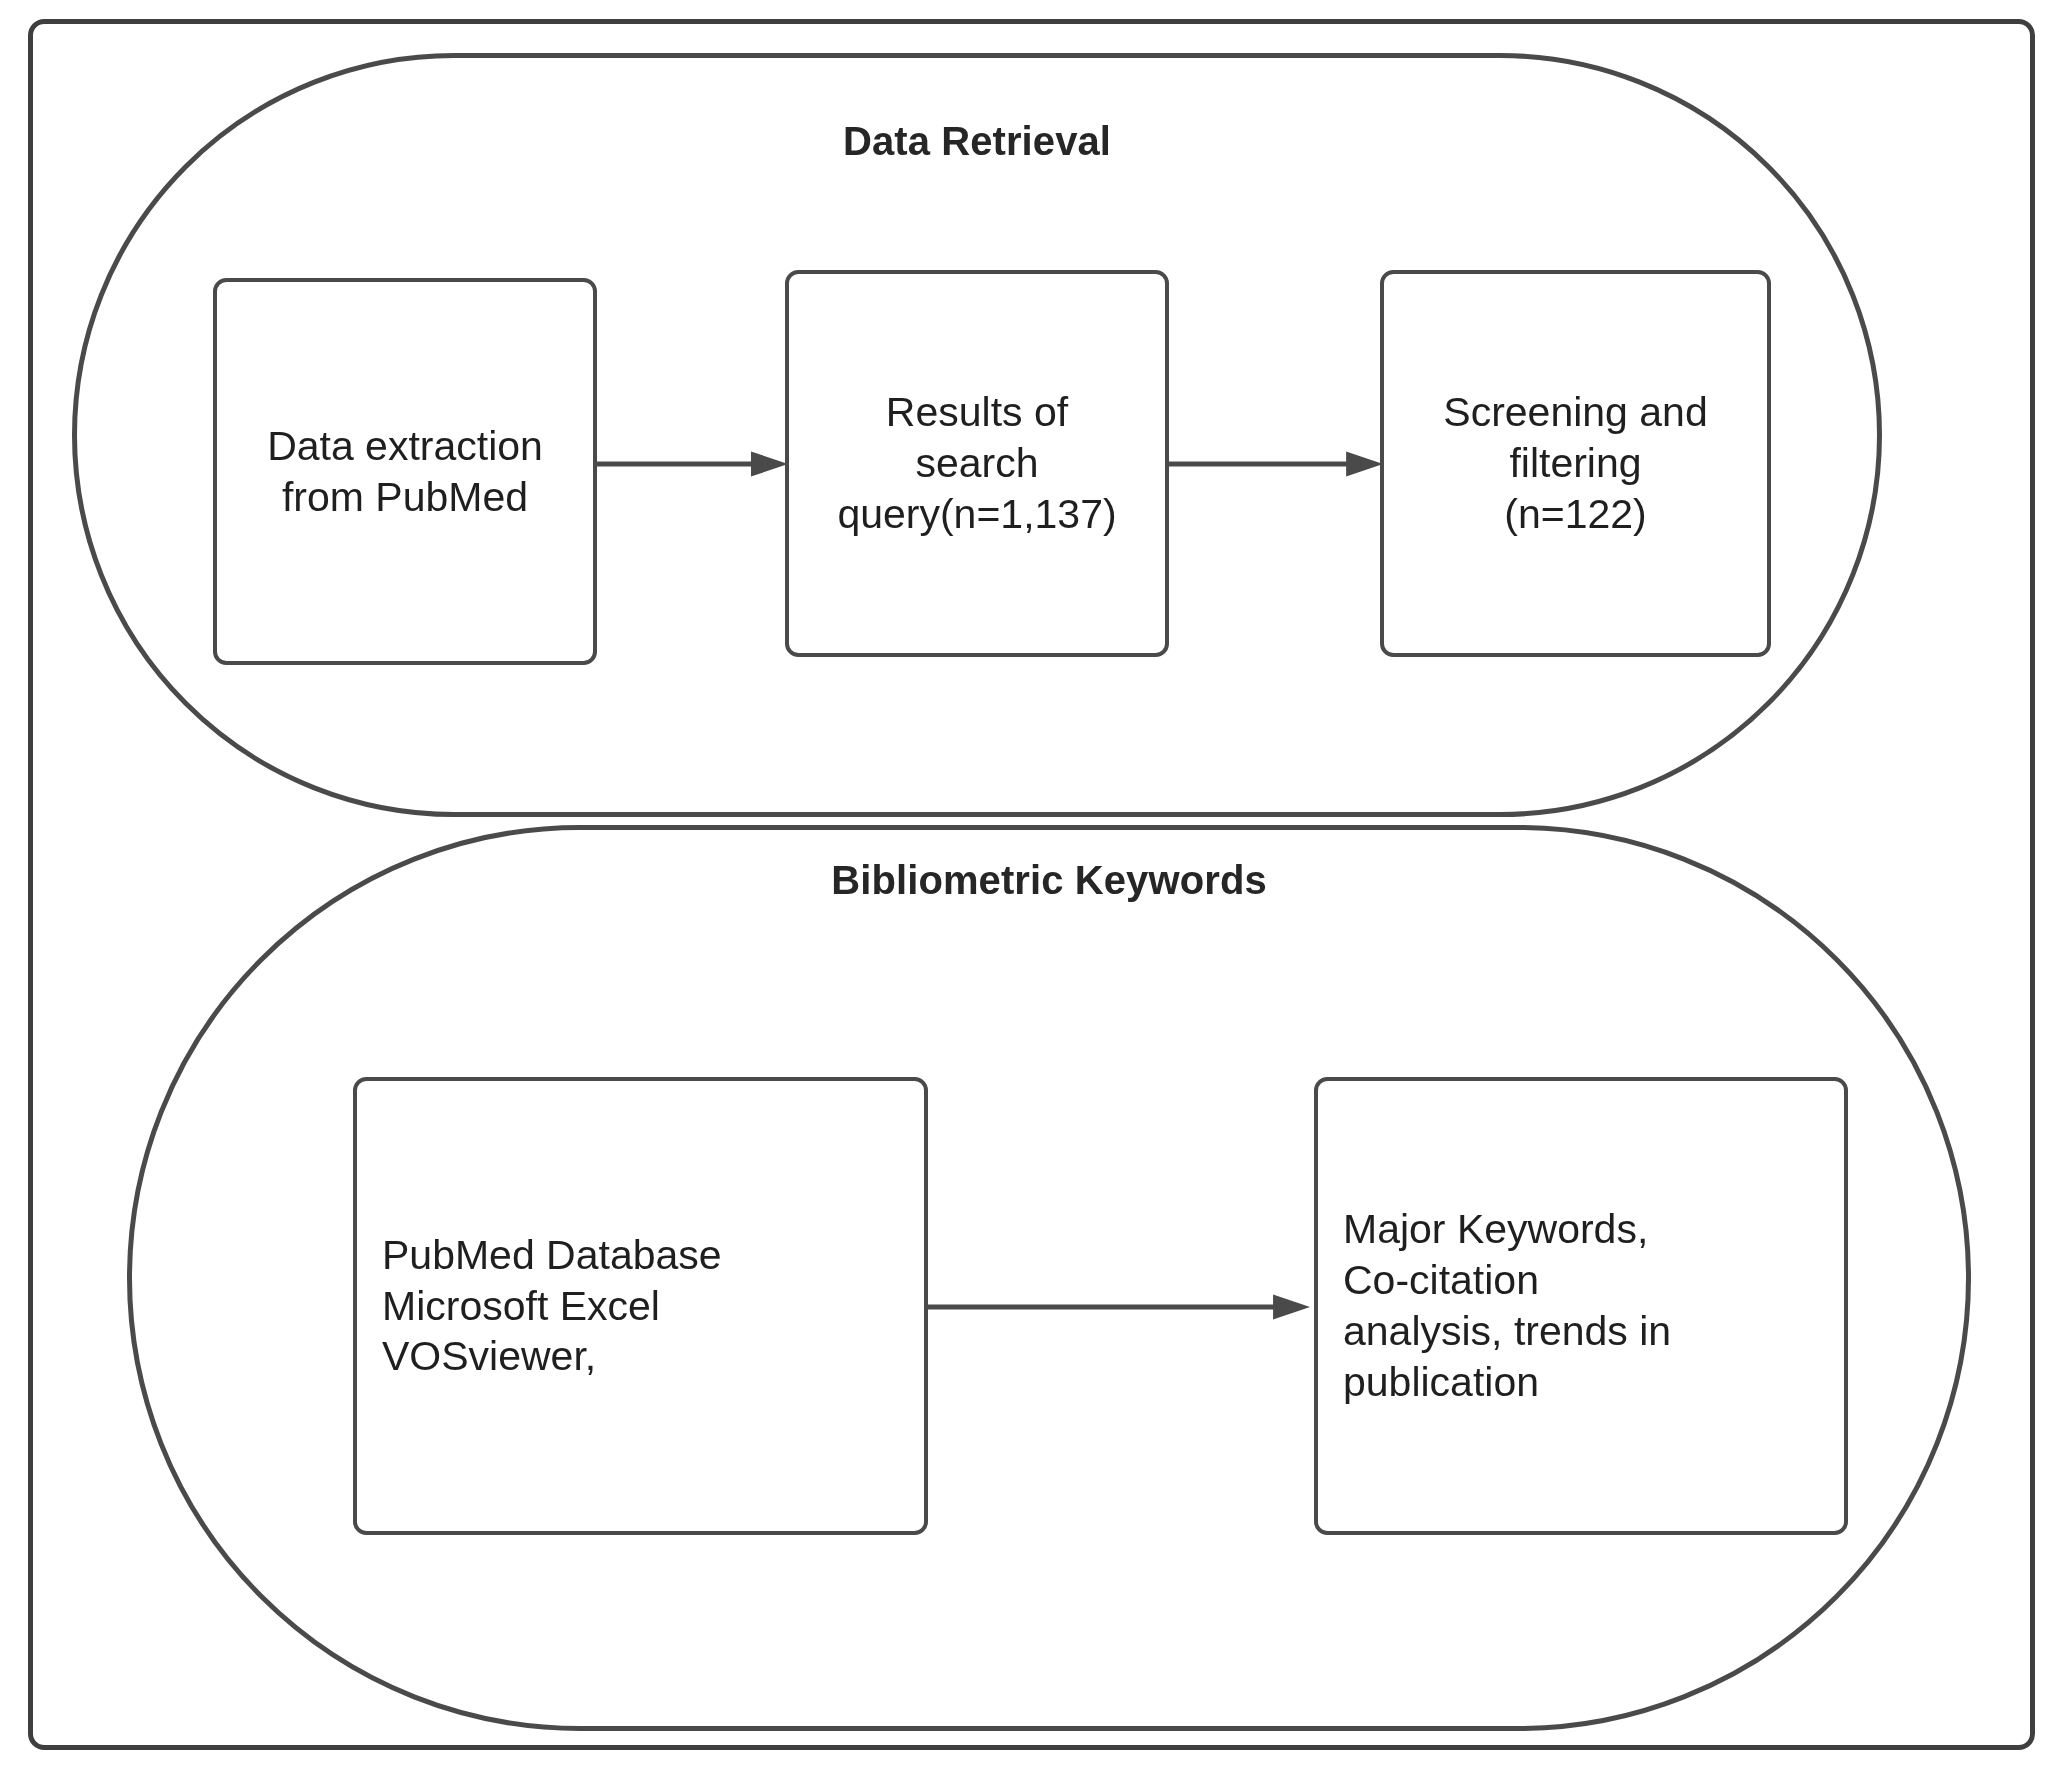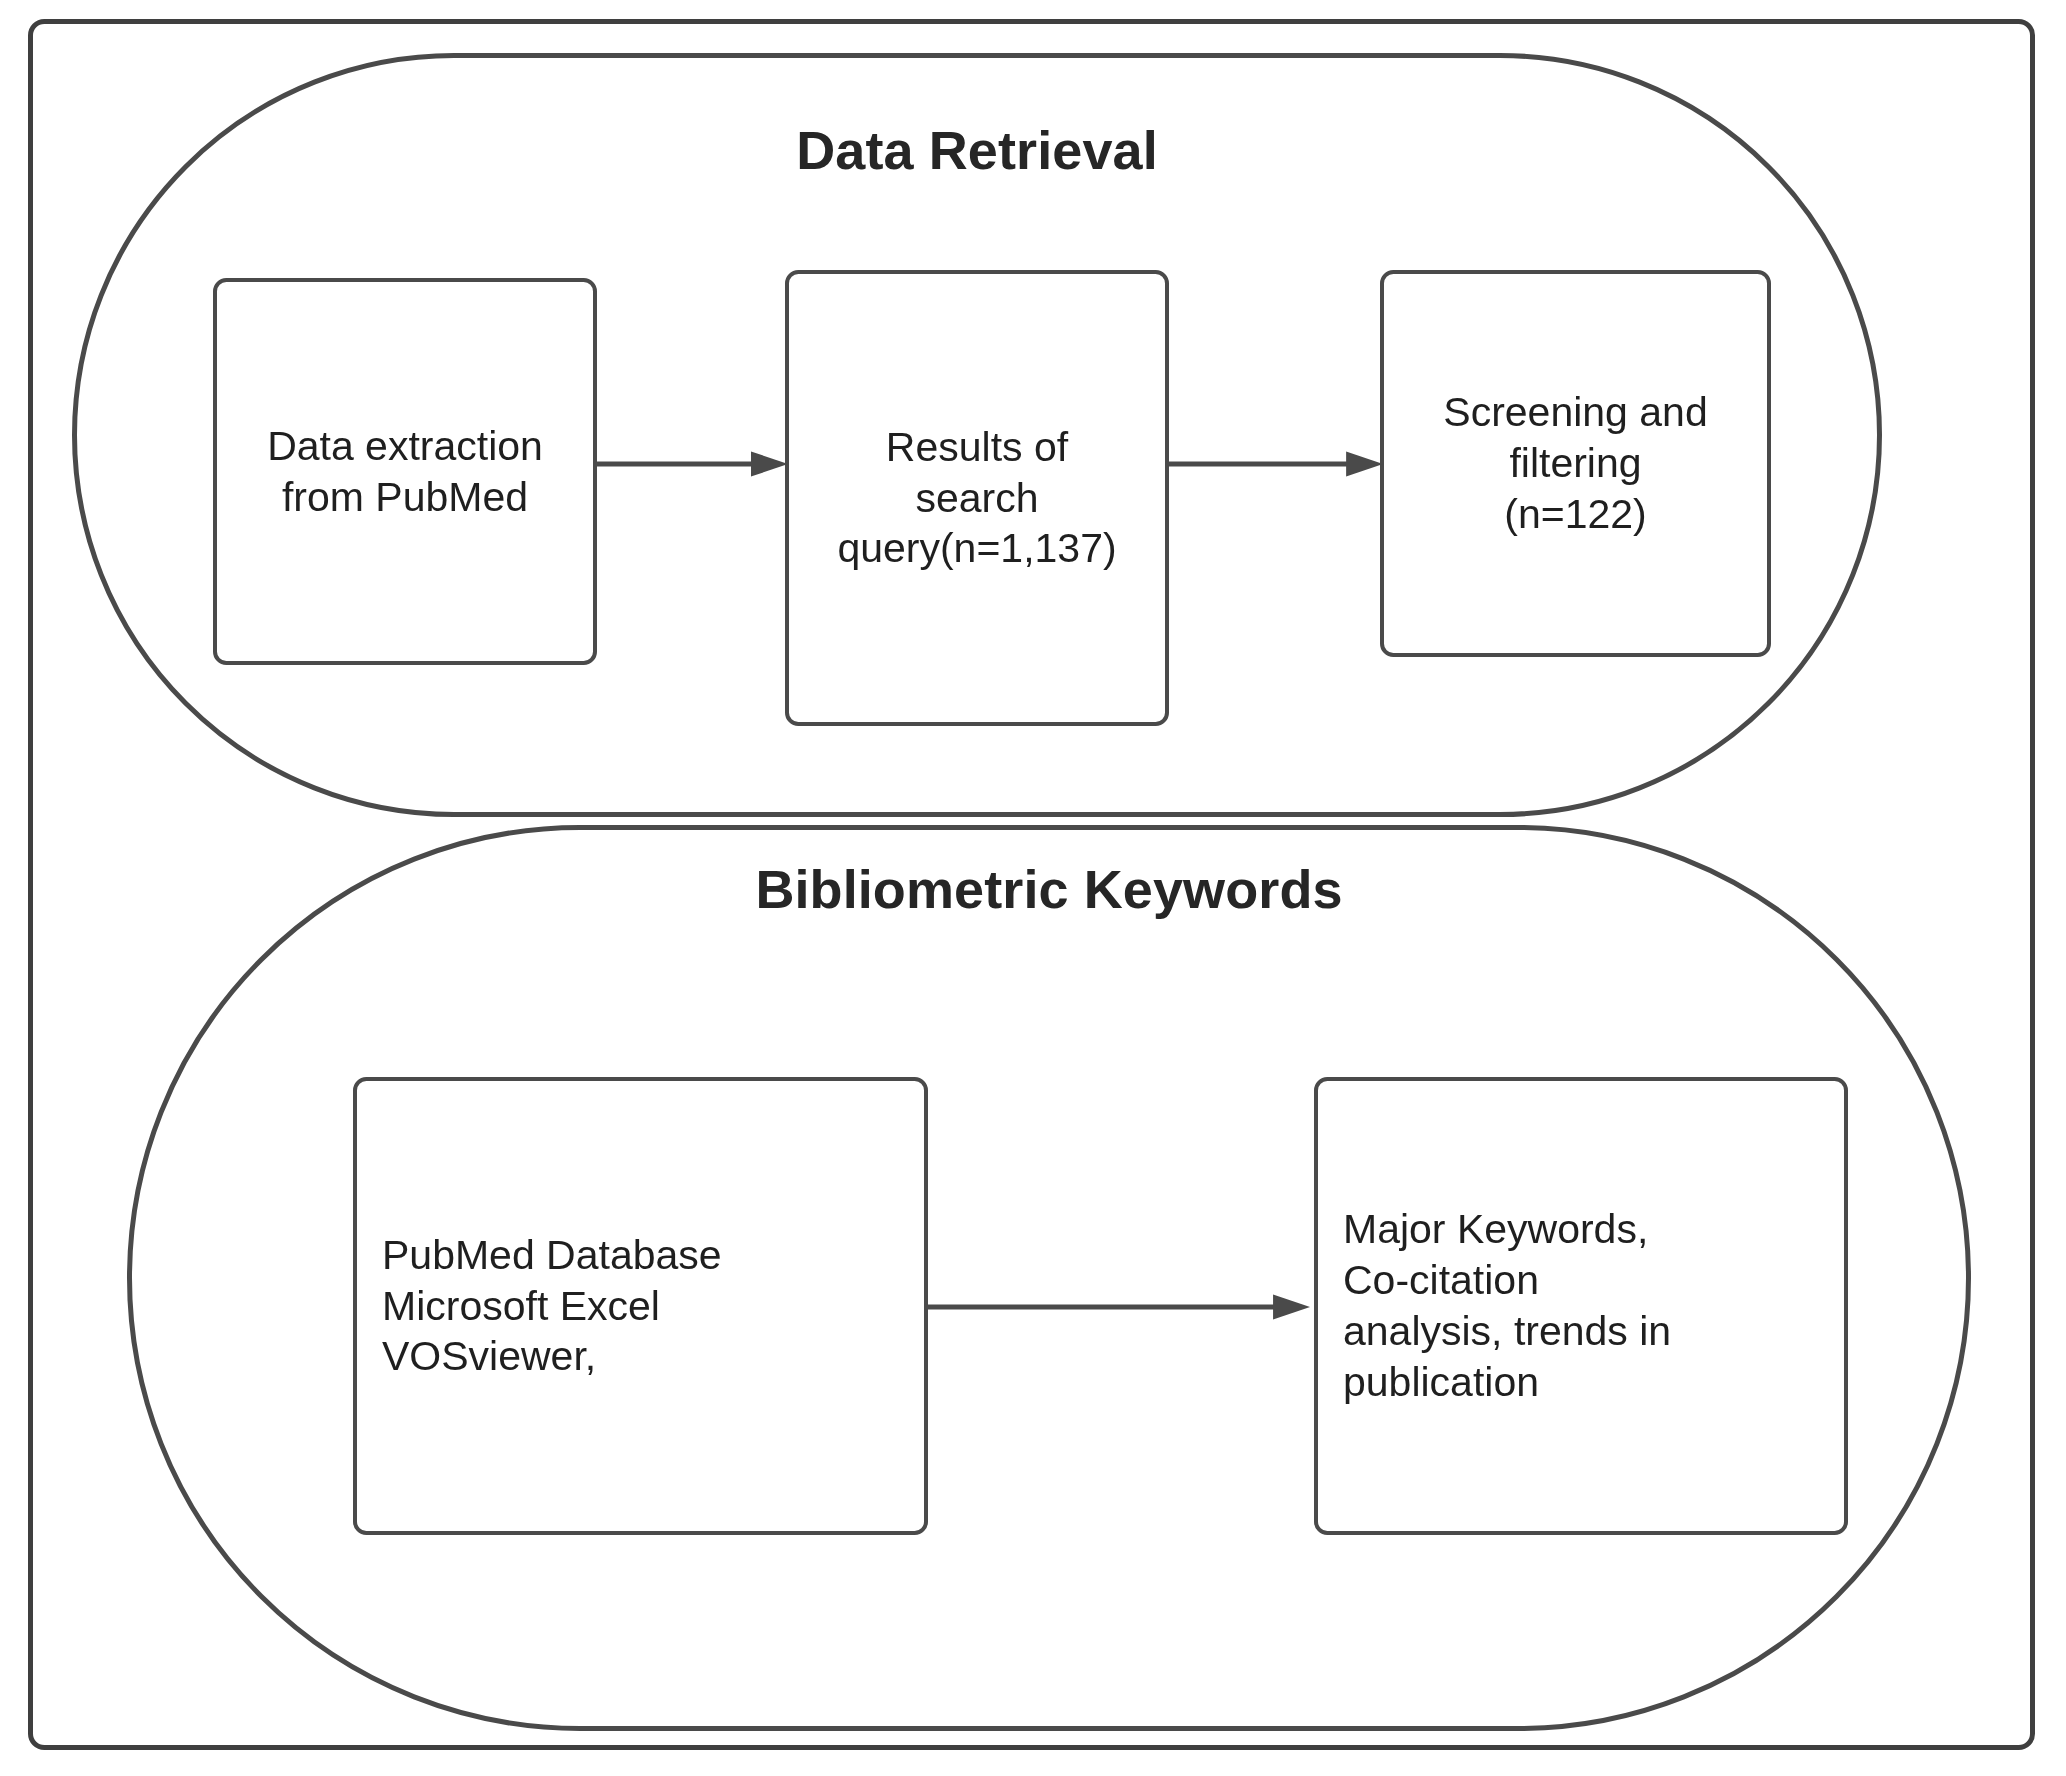--- a/index.html
+++ b/index.html
@@ -59,7 +59,7 @@
     position: absolute;
     width: 100%;
     text-align: center;
-    font-size: 54px;
+    font-size: 40px;
     font-weight: bold;
     color: #262626;
     letter-spacing: 0.1px;

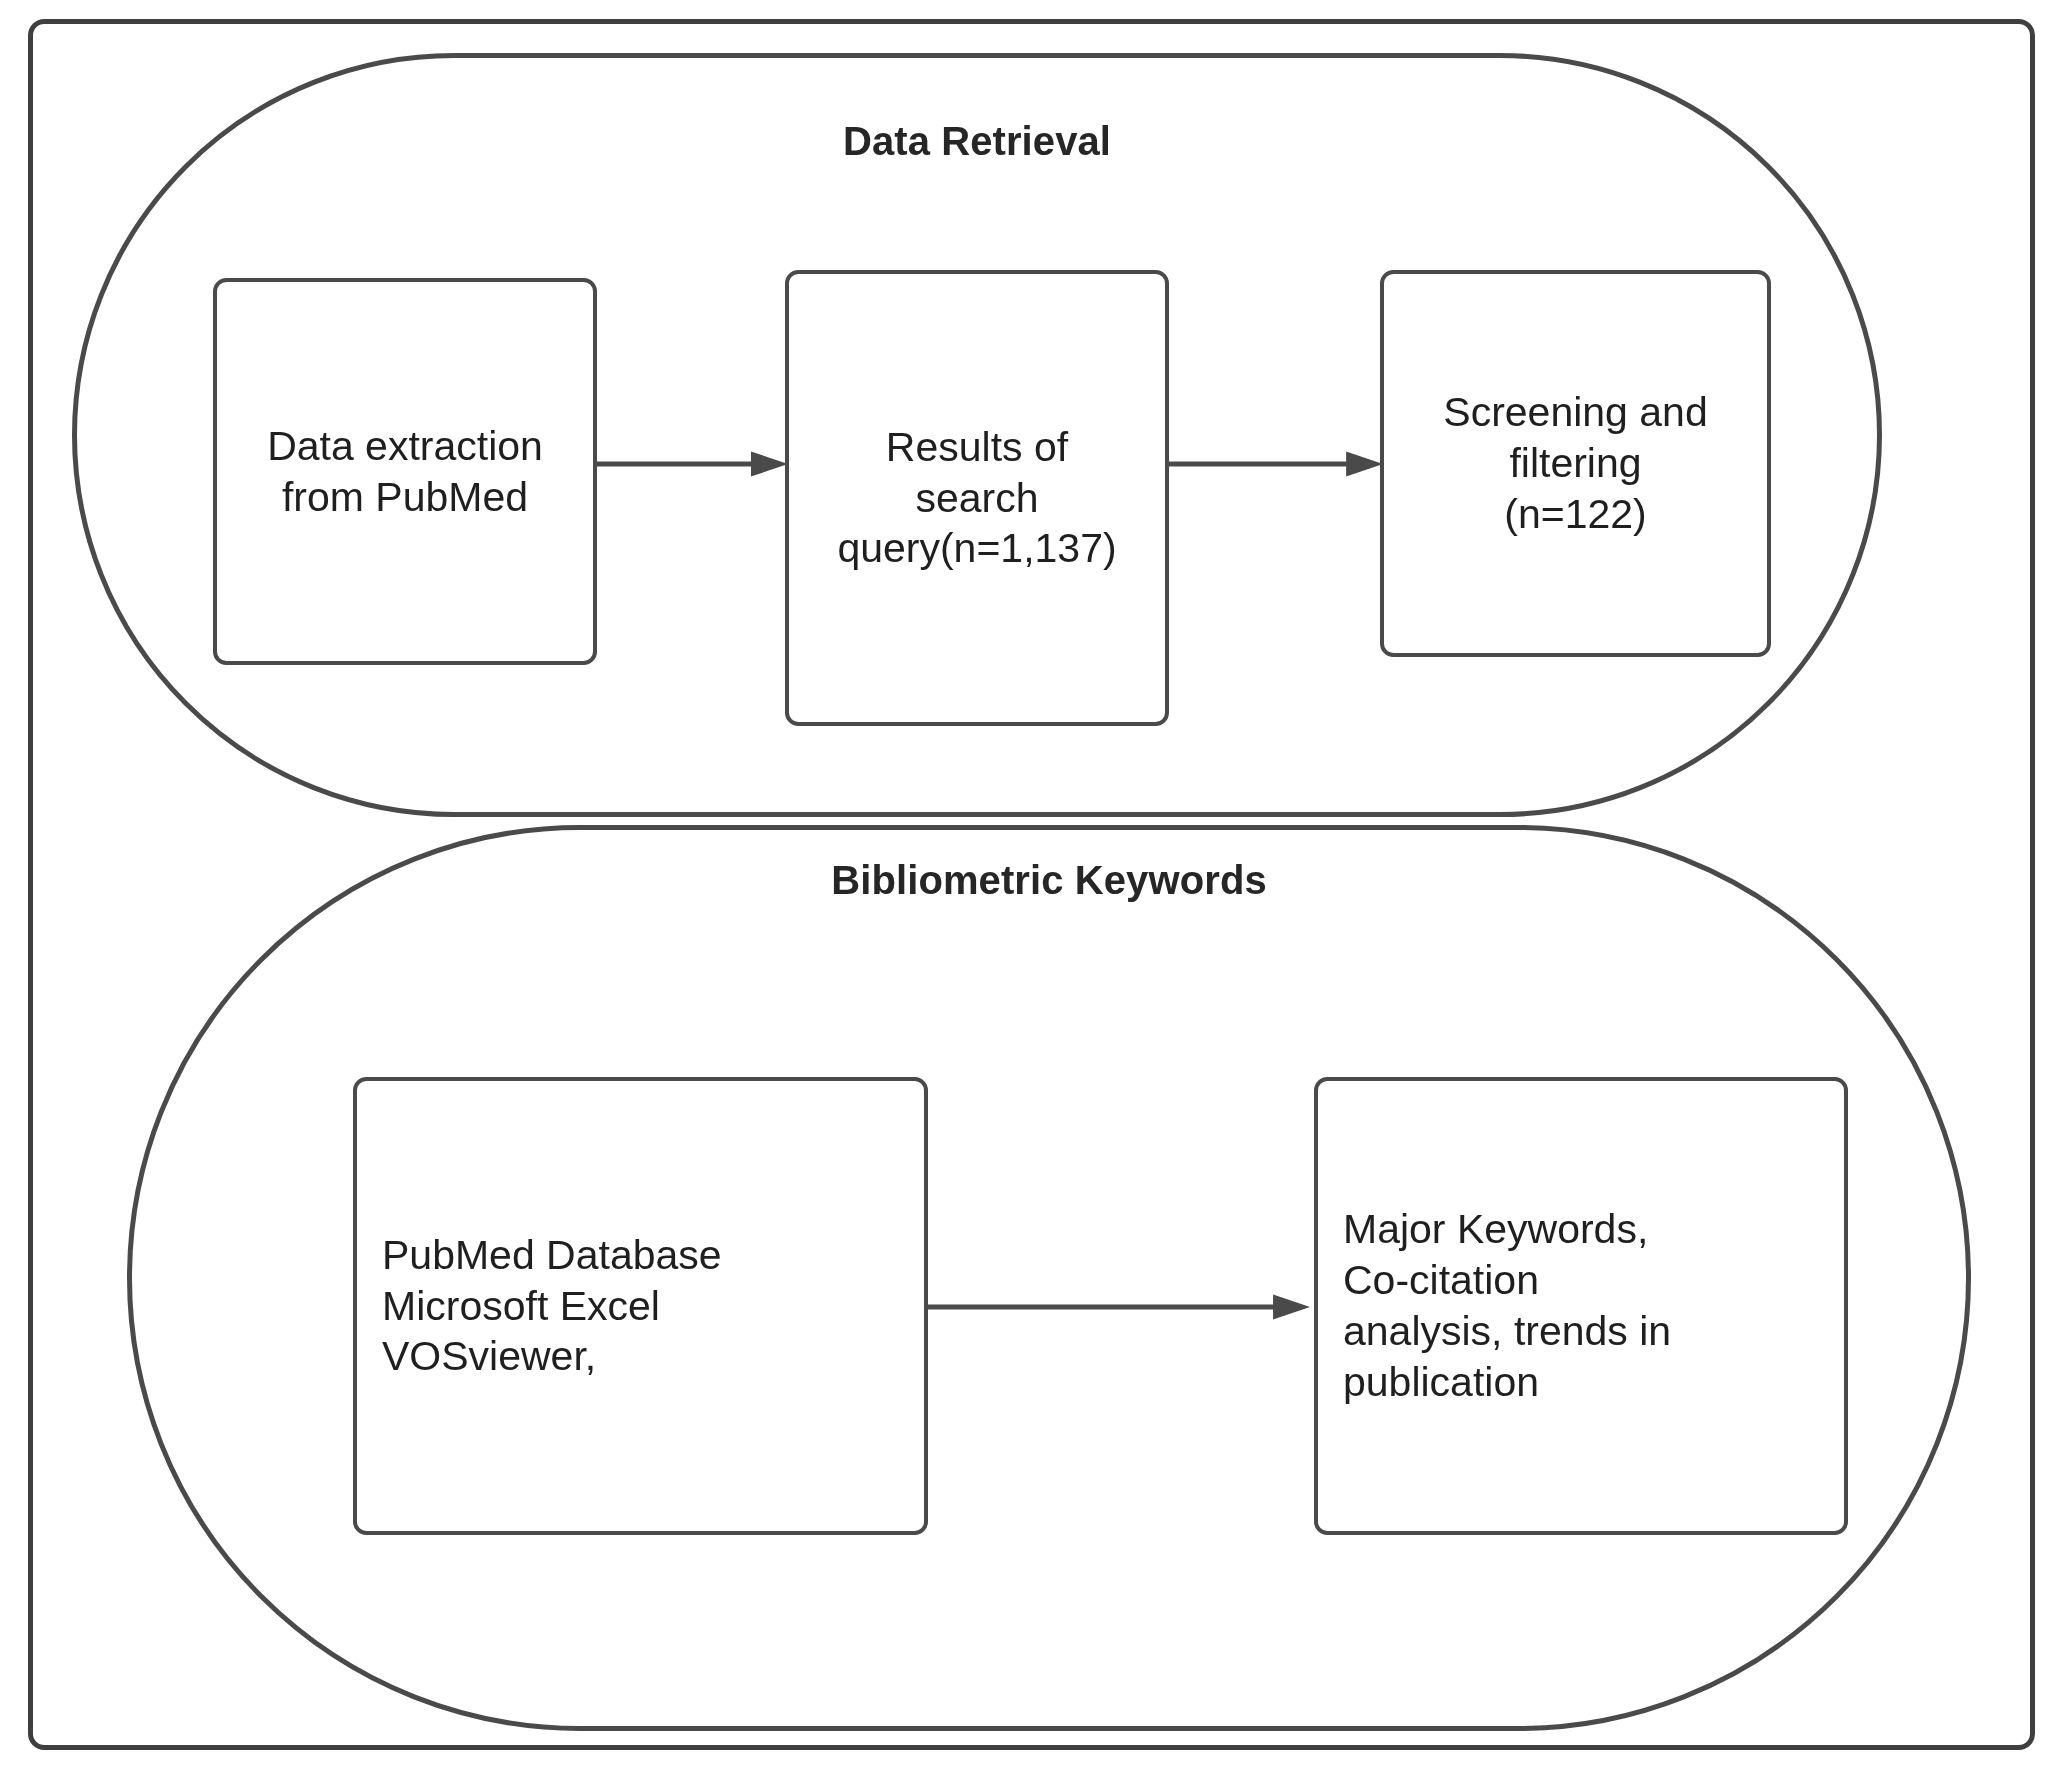--- a/index.html
+++ b/index.html
@@ -92,7 +92,7 @@
 
   
   .node-extraction { left: 213px;  top: 270px;  width: 384px; height: 387px; margin-top: 8px; }
-  .node-results    { left: 785px; top: 270px;  width: 384px; height: 456px; align-items: center; }
+  .node-results    { left: 785px; top: 270px;  width: 384px; height: 387px; align-items: center; }
   .node-screening  { left: 1380px; top: 270px;  width: 391px; height: 387px; }
 
   

